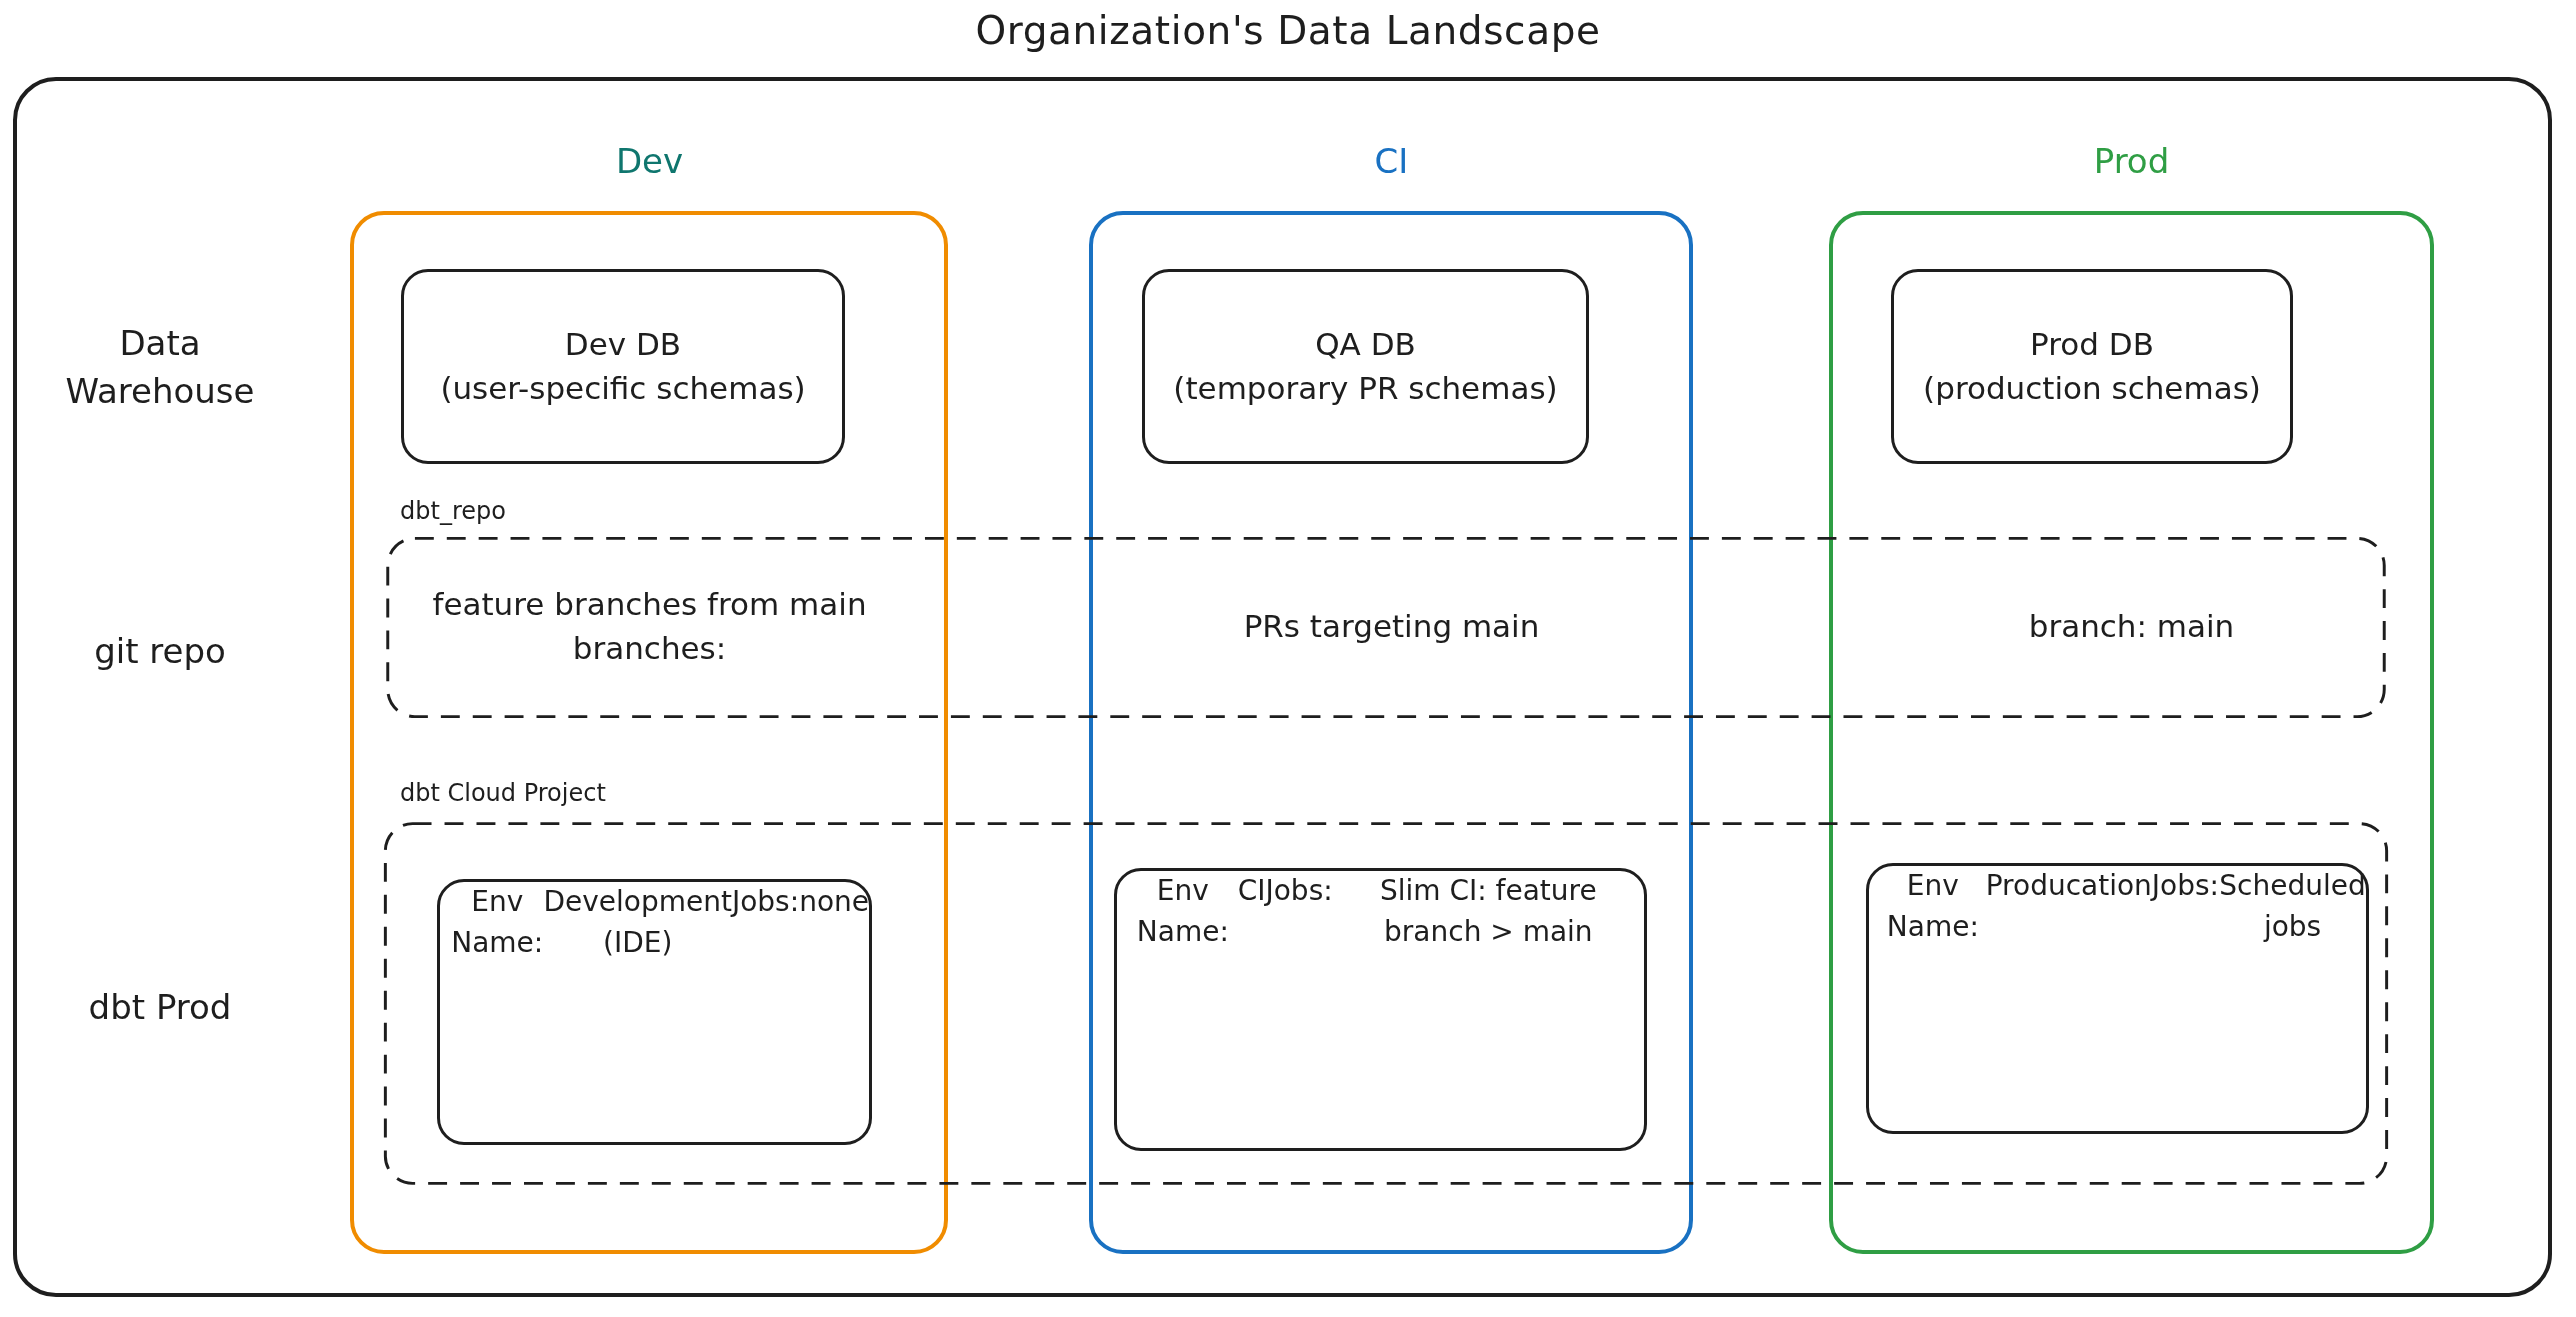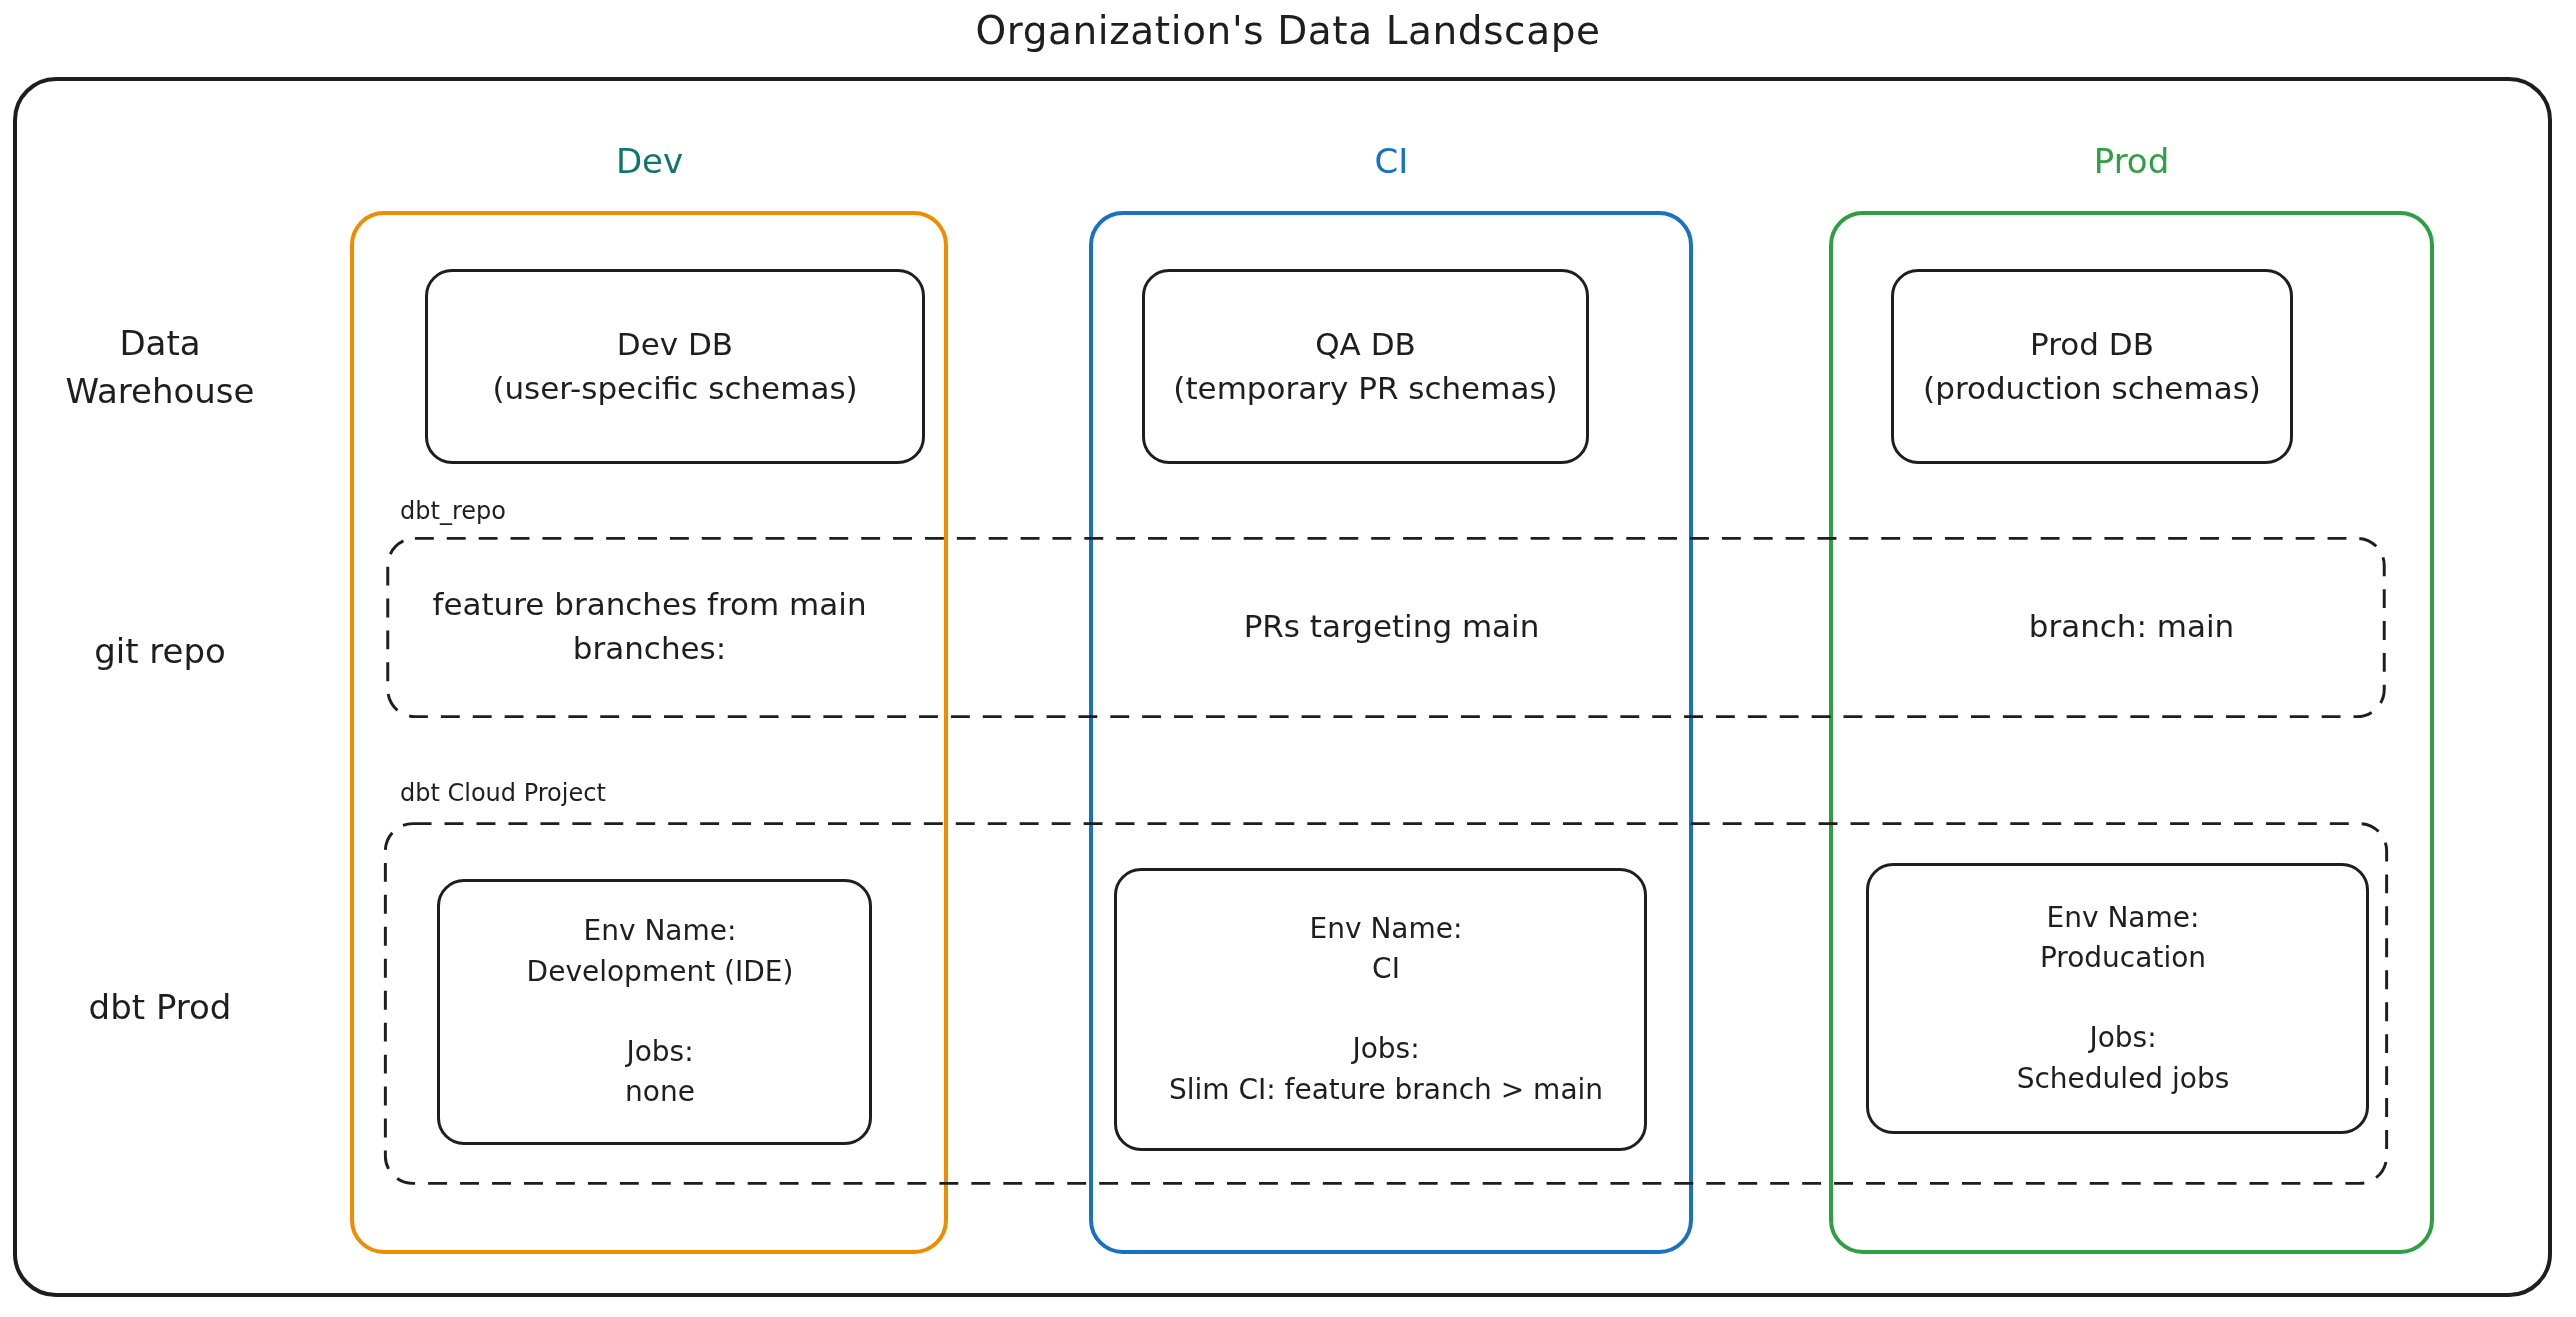--- a/index.html
+++ b/index.html
@@ -41,7 +41,7 @@
     display:flex; flex-direction:column; justify-content:center;
     text-align:center; font-size:31px; line-height:1.38;
   }
-  .db-box.dev  { left:425px;  width:500px; }
+  .db-box.dev  { left:401px;  width:444px; }
   .db-box.ci   { left:1142px; width:447px; }
   .db-box.prod { left:1891px; width:402px; }
   .dashed-zone { position:absolute; left:383px; width:2006px; }

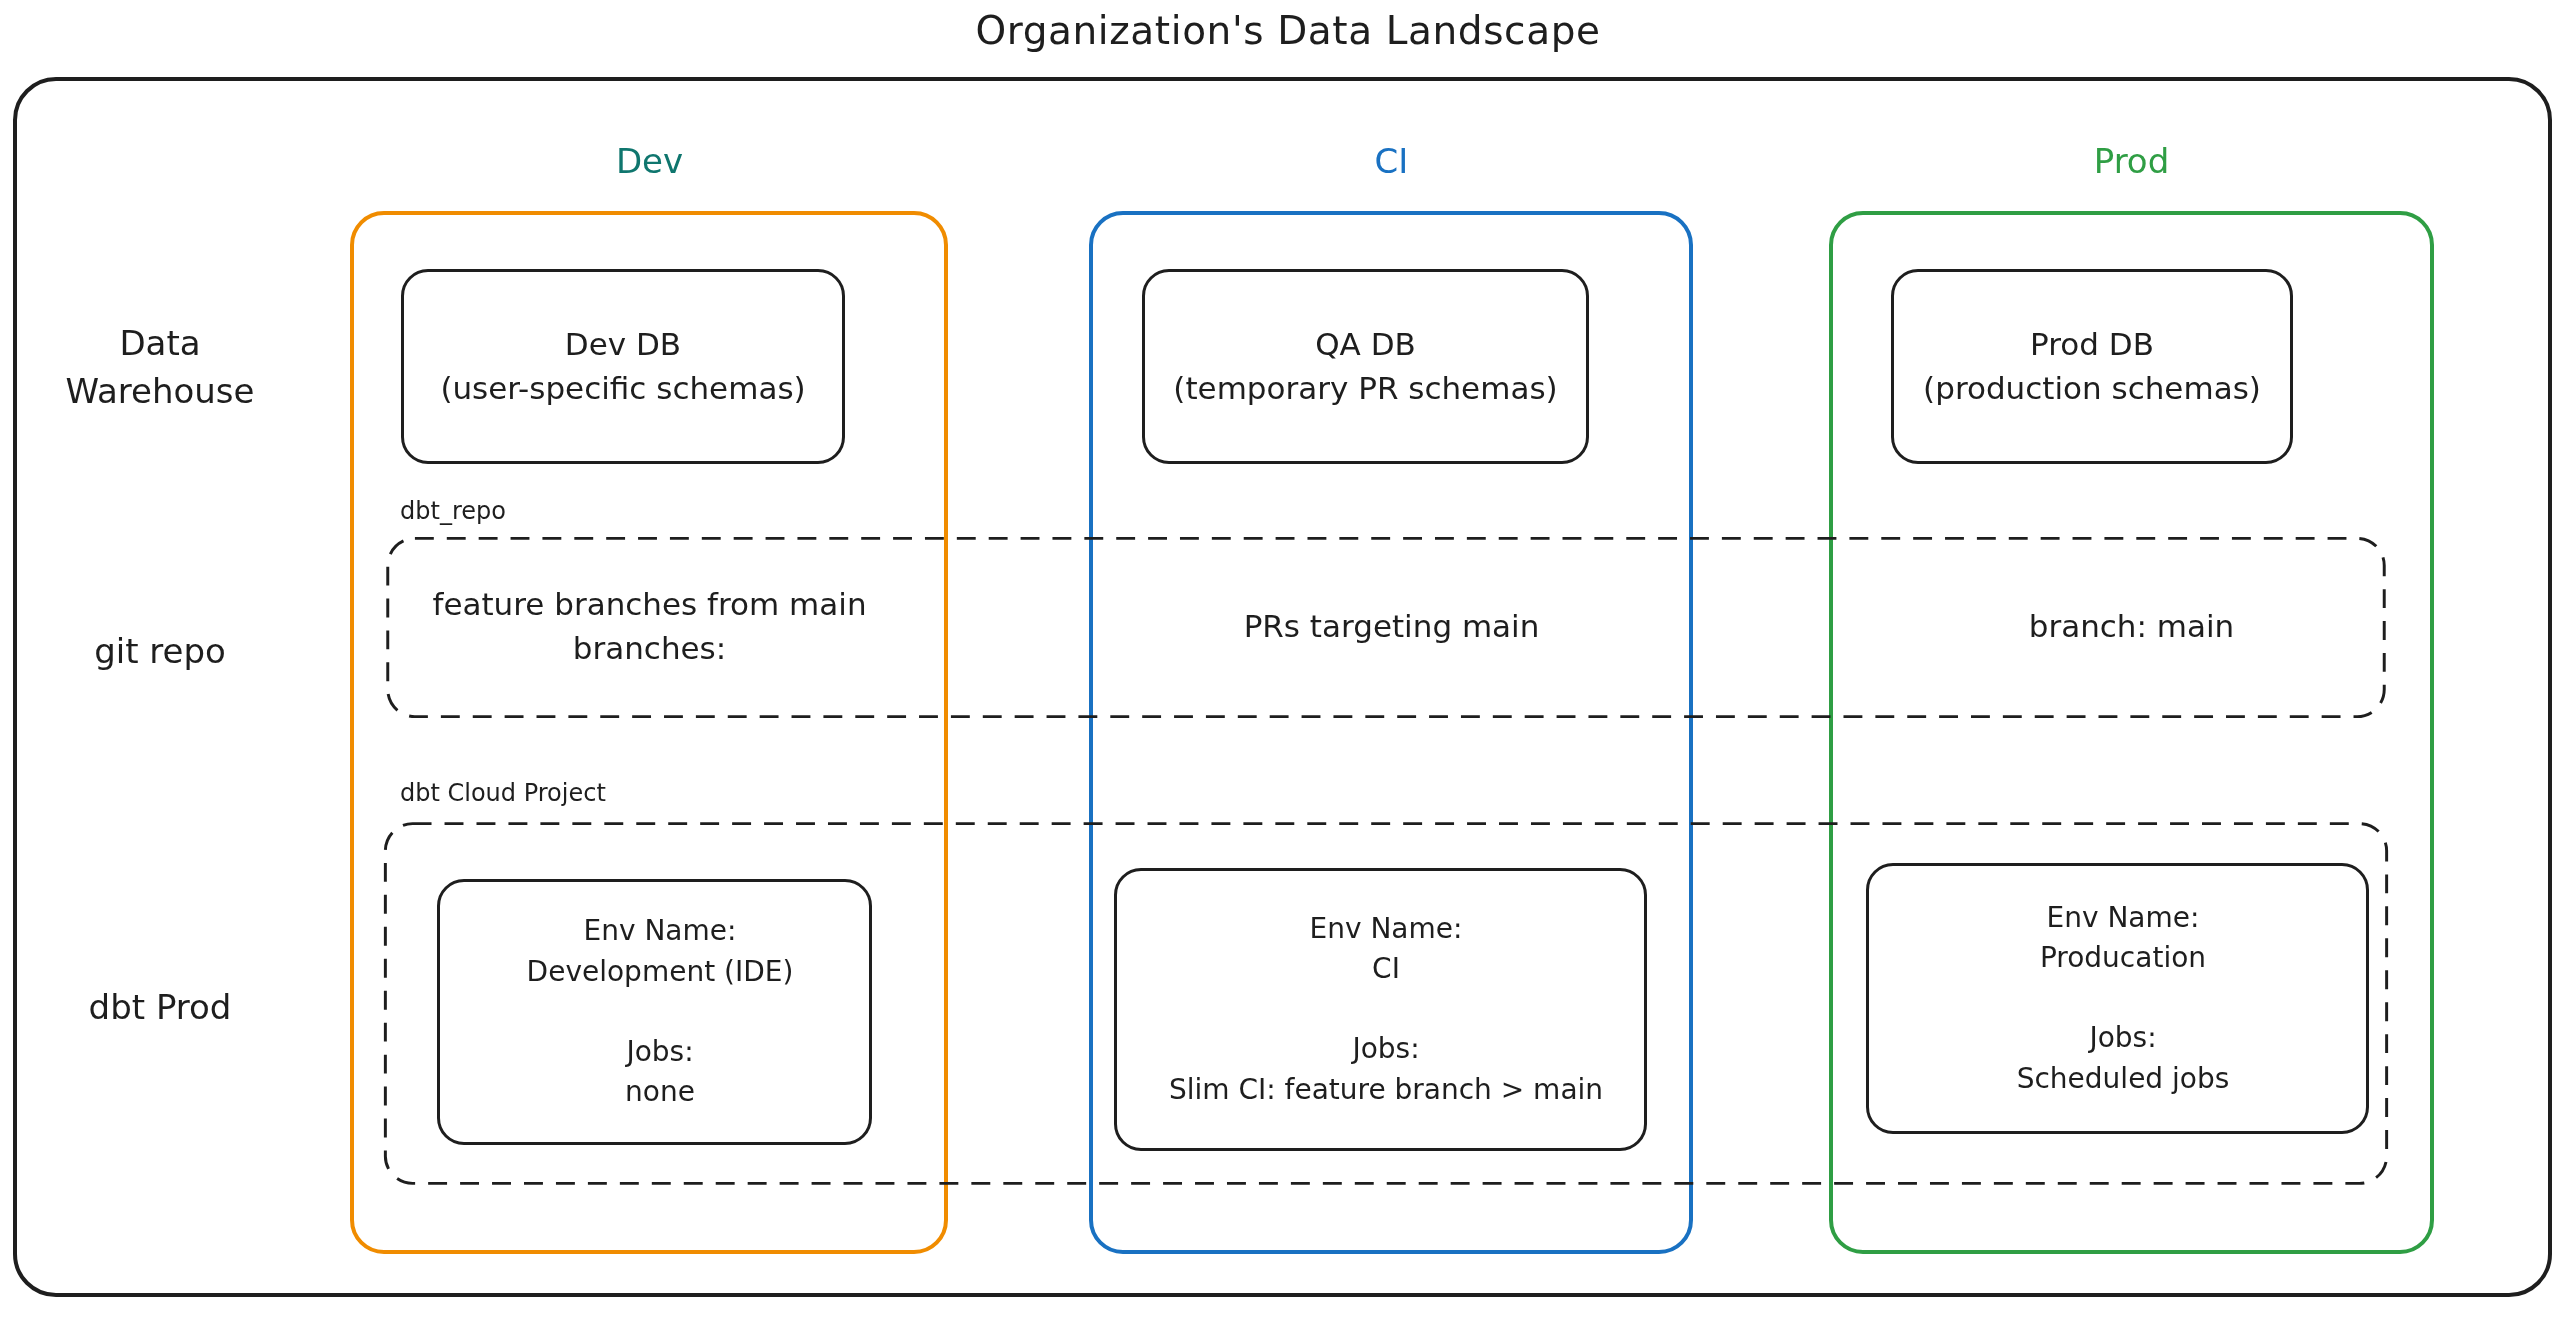--- a/index.html
+++ b/index.html
@@ -60,7 +60,7 @@
   .git-text.prod { left:1865px; }
   .env-box {
     position:absolute; box-sizing:border-box; border:3.6px solid #1e1e1e; border-radius:27px;
-    display:flex; flex-direction:column; justify-content:center;
+    display:flex; flex-direction:row; justify-content:center;
     text-align:center; font-size:28px; line-height:1.45;padding-left:11px;
   }
   .env-box.dev  { left:437px;  top:879px; width:435px; height:266px; }

